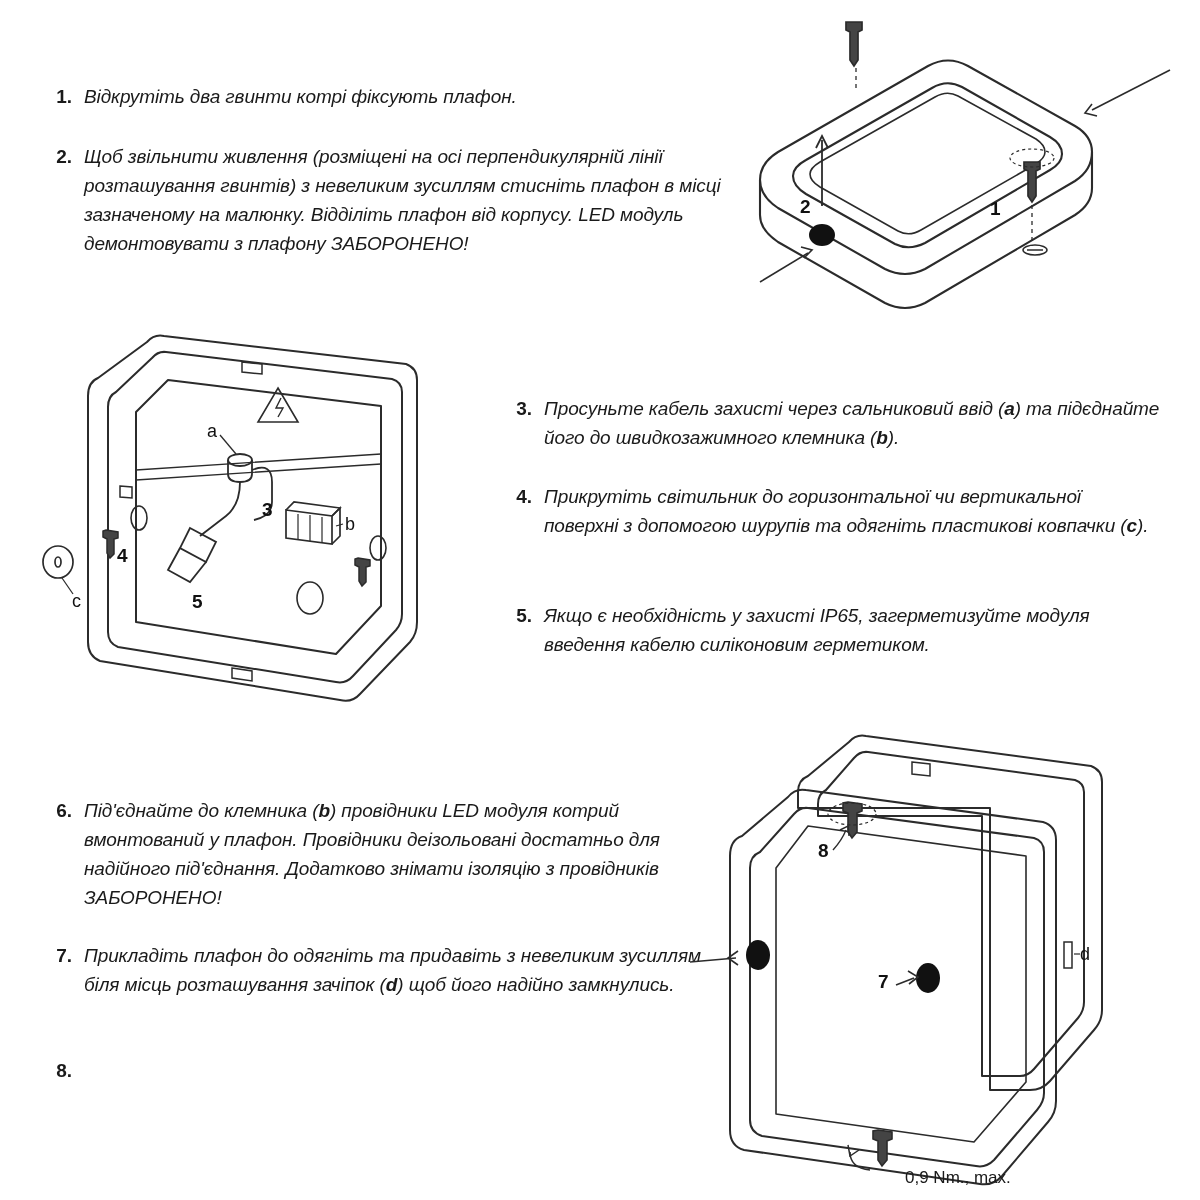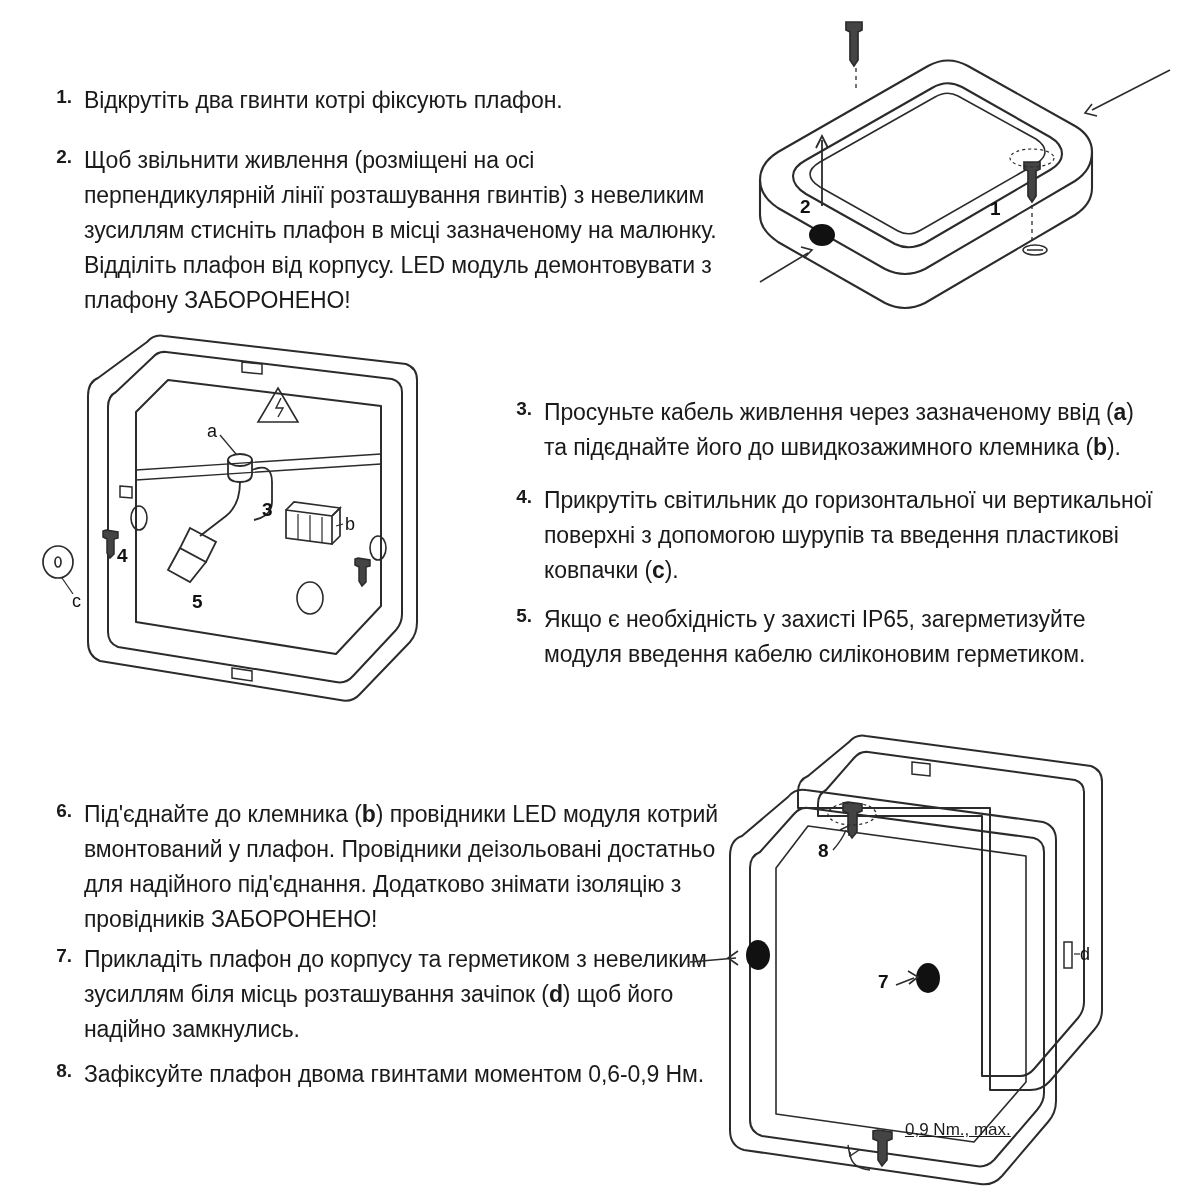--- a/index.html
+++ b/index.html
@@ -35,9 +35,10 @@
     line-height: 1.5;
   }
   .step-text {
-    font-size: 23px;
+    font-size: 19px;
     line-height: 1.52;
     letter-spacing: -0.1px;
+    font-style: italic;
   }
   .step-text b {
     font-weight: bold;

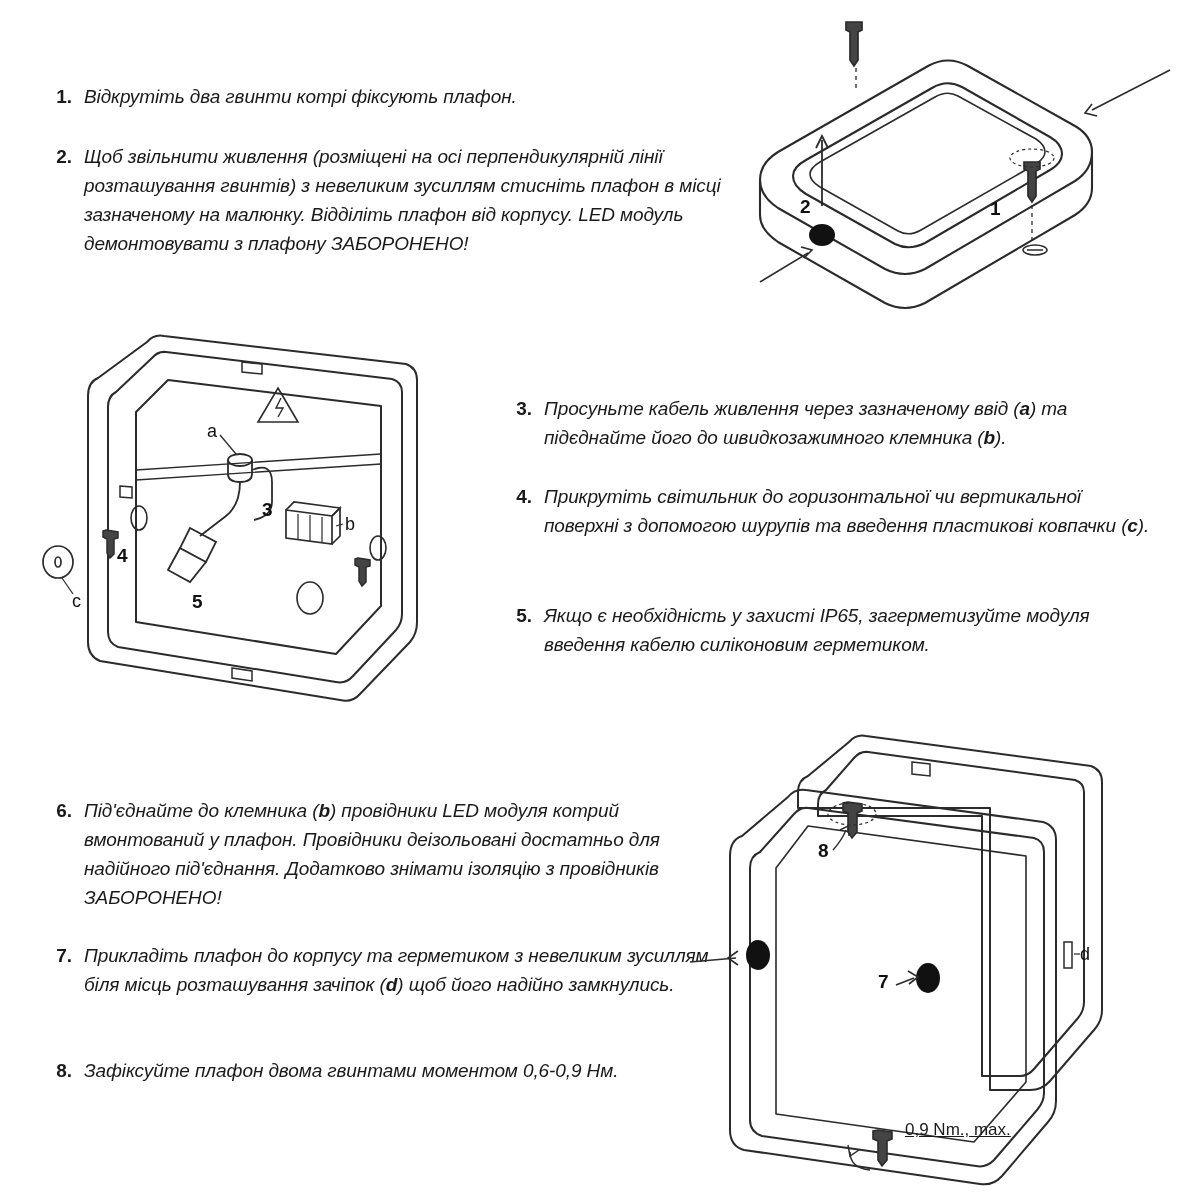--- a/index.html
+++ b/index.html
@@ -86,7 +86,7 @@
   <div class="step" id="step3">
     <div class="step-num">3.</div>
     <div class="step-text">
-      <span>Просуньте кабель живлення через зазначеному ввід (</span><b>a</b><span>) та підєднайте його до швидкозажимного клемника (</span><b>b</b><span>).</span>
+      <span>Просуньте кабель захисті через сальниковий ввід (</span><b>a</b><span>) та підєднайте його до швидкозажимного клемника (</span><b>b</b><span>).</span>
     </div>
   </div>
 

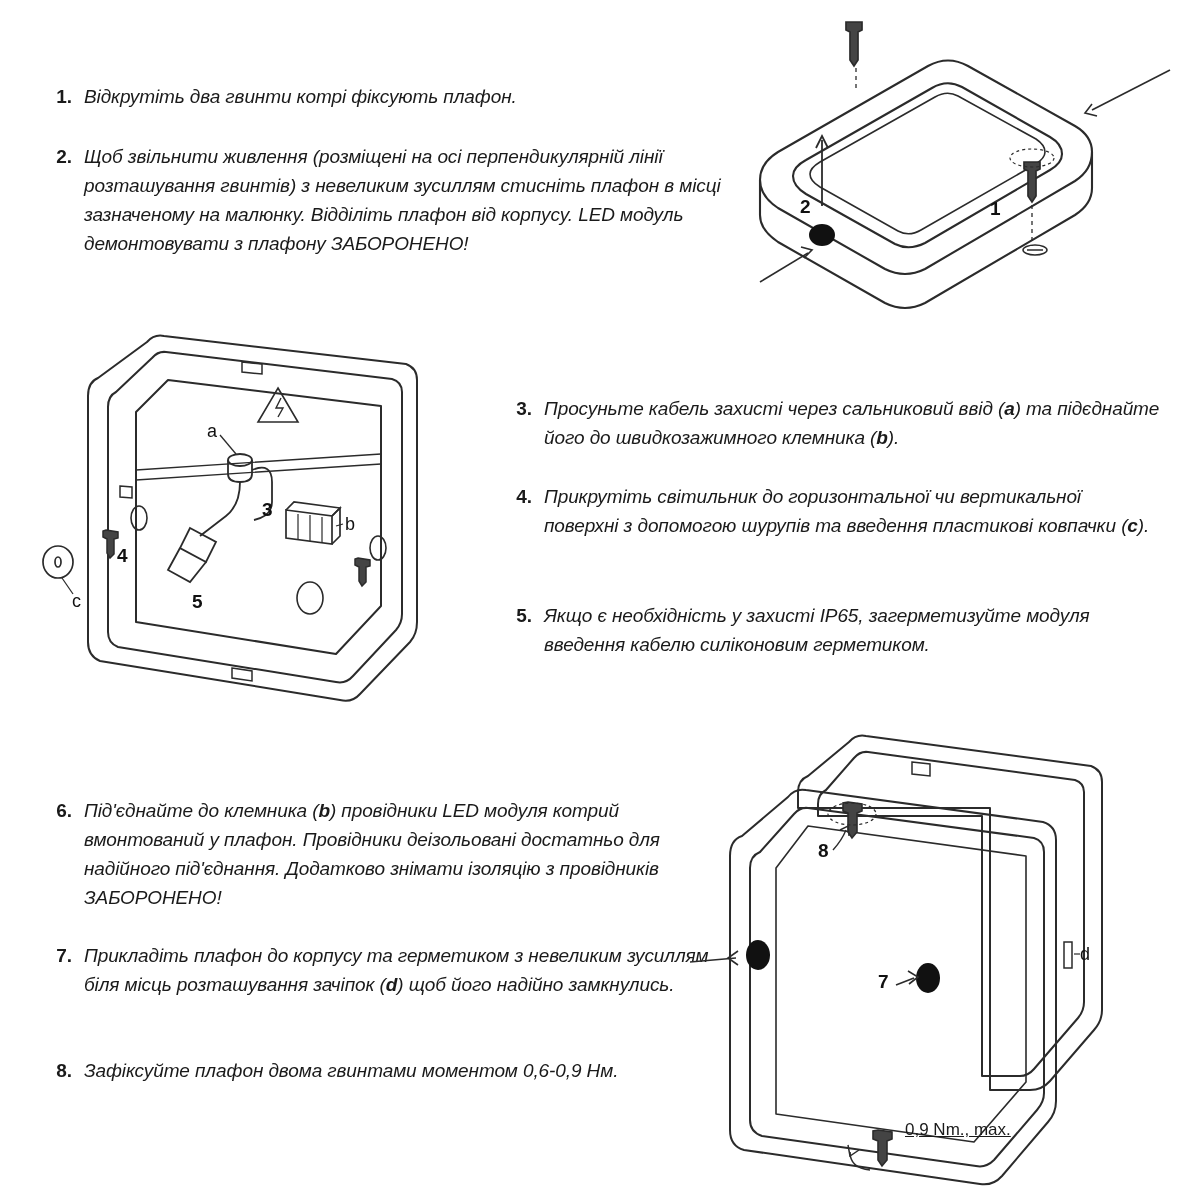--- a/index.html
+++ b/index.html
@@ -93,7 +93,7 @@
   <div class="step" id="step4">
     <div class="step-num">4.</div>
     <div class="step-text">
-      <span>Прикрутіть світильник до горизонтальної чи вертикальної поверхні з допомогою шурупів та введення пластикові ковпачки (</span><b>c</b><span>).</span>
+      <span>Прикрутіть світильник до горизонтальної чи вертикальної поверхні з допомогою шурупів та одягніть пластикові ковпачки (</span><b>c</b><span>).</span>
     </div>
   </div>
 

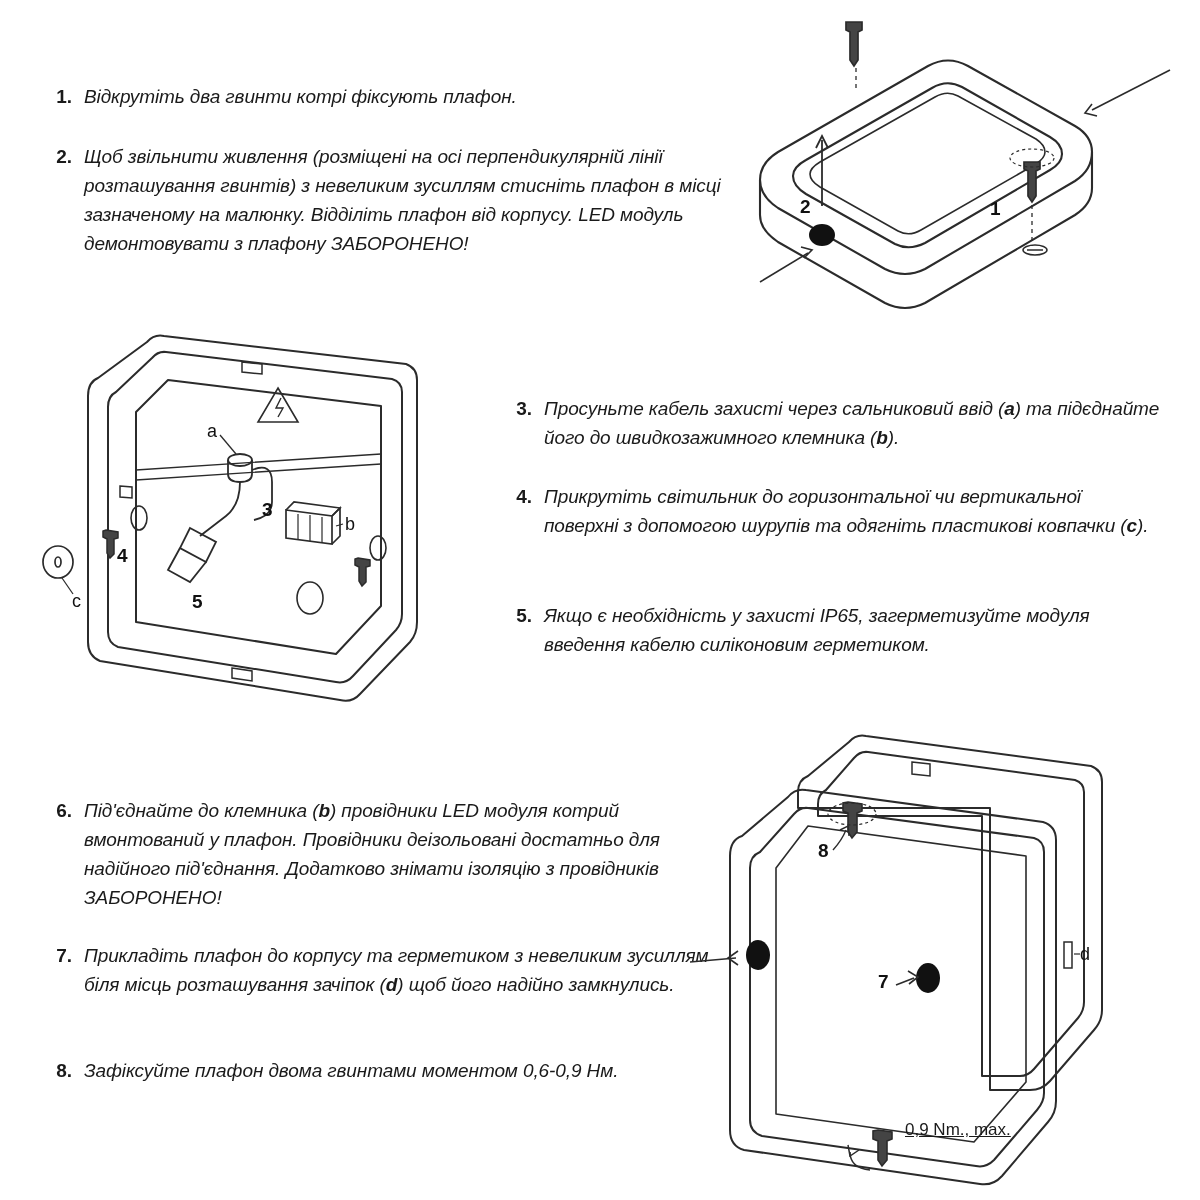--- a/index.html
+++ b/index.html
@@ -112,7 +112,7 @@
   <div class="step" id="step7">
     <div class="step-num">7.</div>
     <div class="step-text">
-      <span>Прикладіть плафон до корпусу та герметиком з невеликим зусиллям біля місць розташування зачіпок (</span><b>d</b><span>) щоб його надійно замкнулись.</span>
+      <span>Прикладіть плафон до одягніть та придавіть з невеликим зусиллям біля місць розташування зачіпок (</span><b>d</b><span>) щоб його надійно замкнулись.</span>
     </div>
   </div>
 

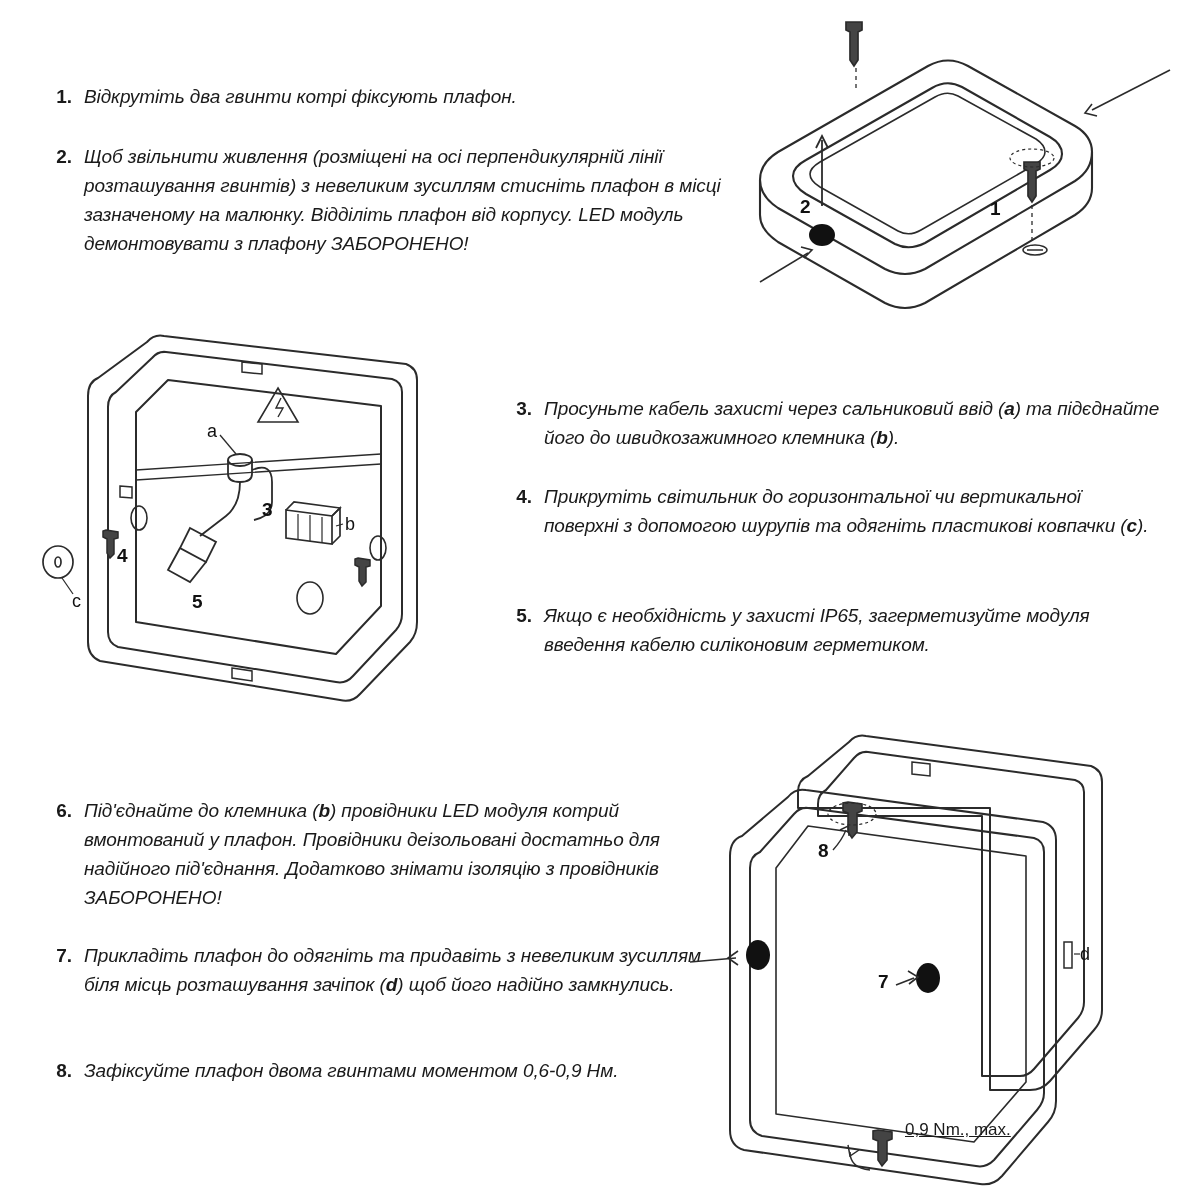--- a/index.html
+++ b/index.html
@@ -118,7 +118,6 @@
 
   <div class="step" id="step8">
     <div class="step-num">8.</div>
-    <div class="step-text">Зафіксуйте плафон двома гвинтами моментом 0,6-0,9 Нм.</div>
   </div>
 
   <div class="figure" id="fig-top">

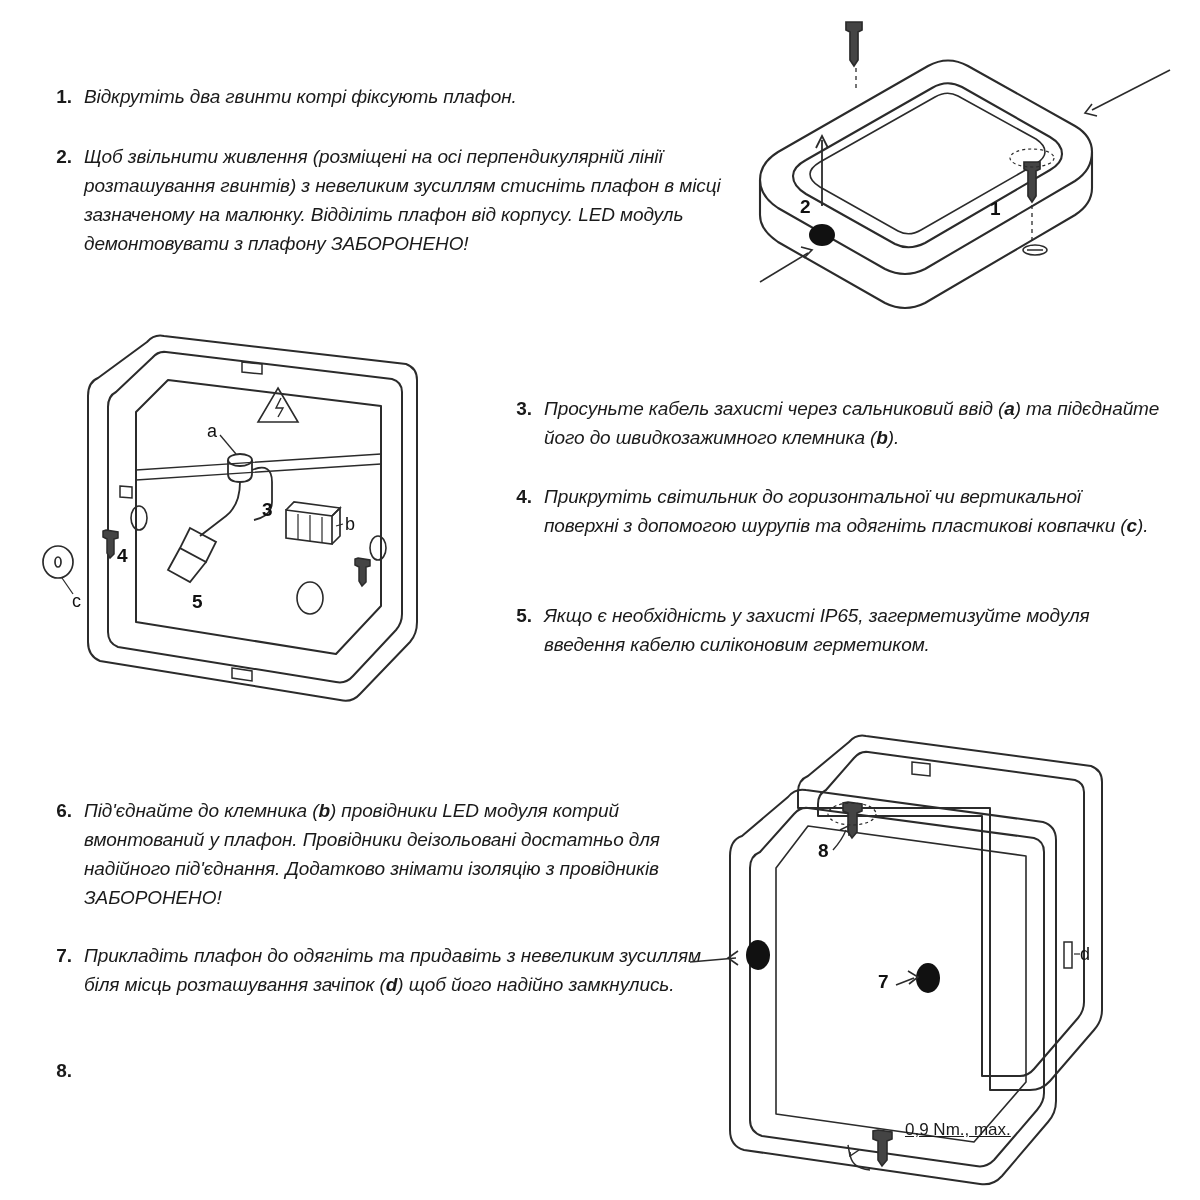--- a/index.html
+++ b/index.html
@@ -66,7 +66,7 @@
     font-size: 17px;
     color: #1a1a1a;
   }
-  #torque-caption { left: 905px; top: 1120px; text-decoration: underline; }
+  #torque-caption { left: 905px; top: 1168px; }
 </style>
 </head>
 <body>

